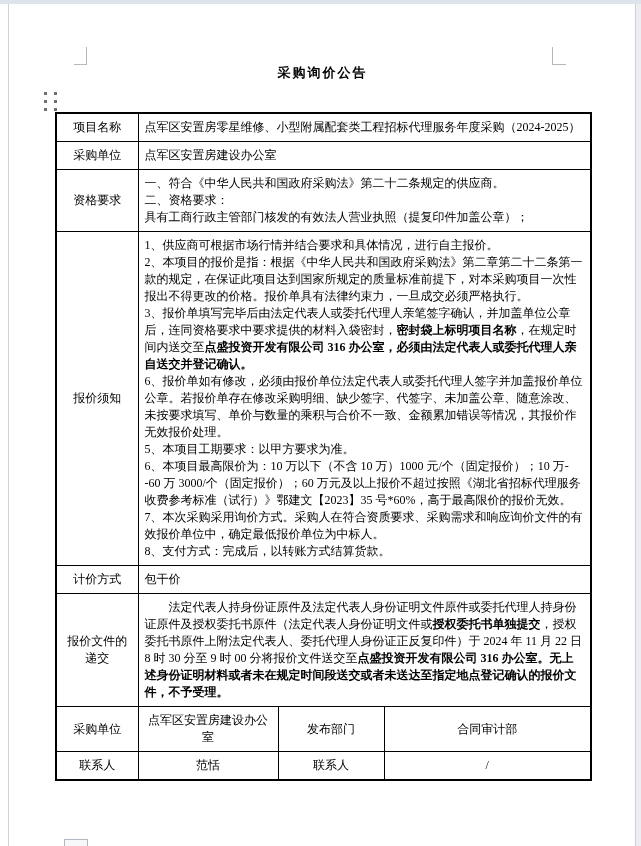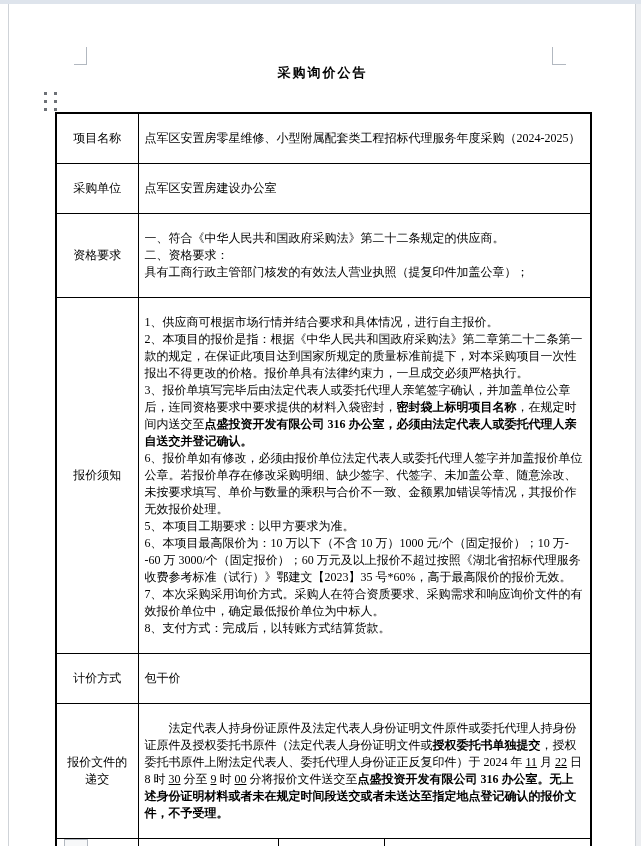--- a/index.html
+++ b/index.html
@@ -37,7 +37,7 @@
     border:2px solid #000;
     font-size:12px;line-height:17px;
   }
-  table.announce td{border:1px solid #000;padding:16px 6px;vertical-align:middle;box-sizing:border-box;}
+  table.announce td{border:1px solid #000;padding:5px 6px;vertical-align:middle;box-sizing:border-box;}
   td.lab{text-align:center;}
   td.cnt{text-align:left;}
   td.cnt p{margin:0;}

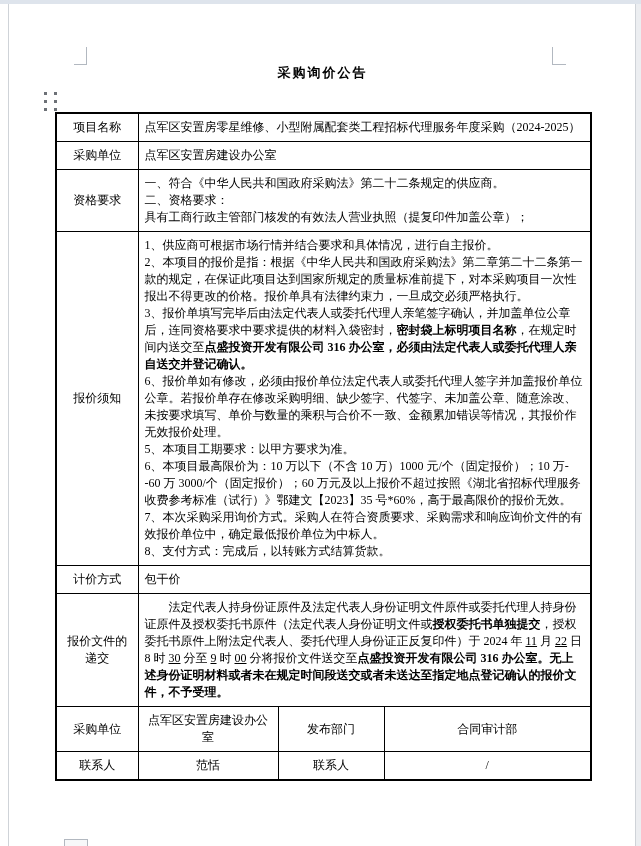--- a/index.html
+++ b/index.html
@@ -45,7 +45,7 @@
   tr.srow td{height:18px;}
   tr.grow td{height:18px;}
   .b{font-weight:bold;margin-top:48px;}
-  .u{text-decoration:underline;}
+  .u{}
 </style>
 </head>
 <body>

